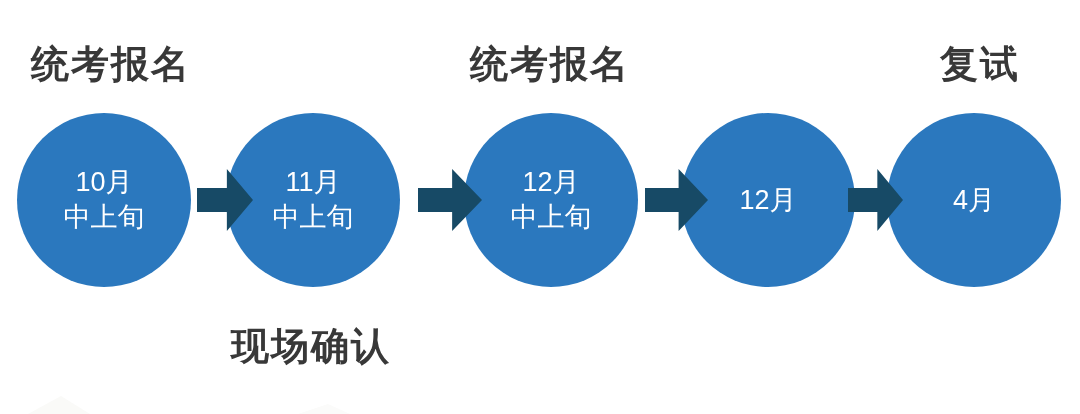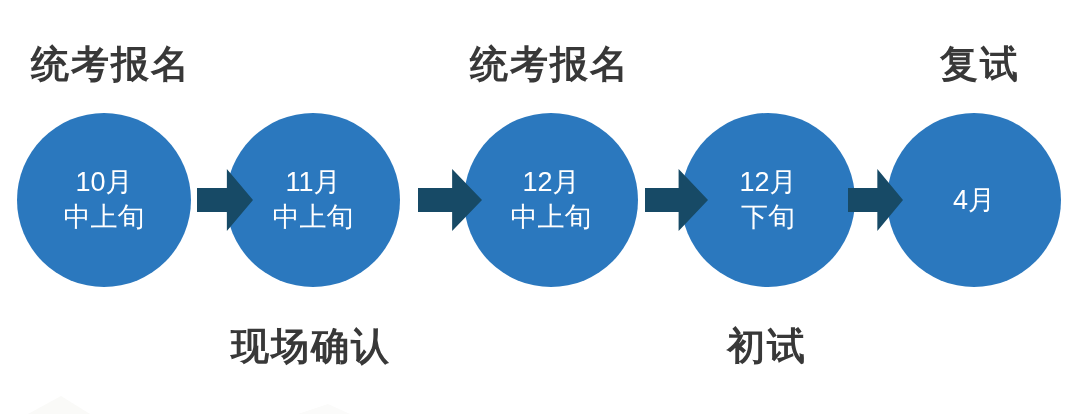--- a/index.html
+++ b/index.html
@@ -108,7 +108,6 @@
   </div>
   <div class="step-circle c4">
     <span>12月</span>
-    <span>下旬</span>
   </div>
   <div class="step-circle c5">
     <span>4月</span>

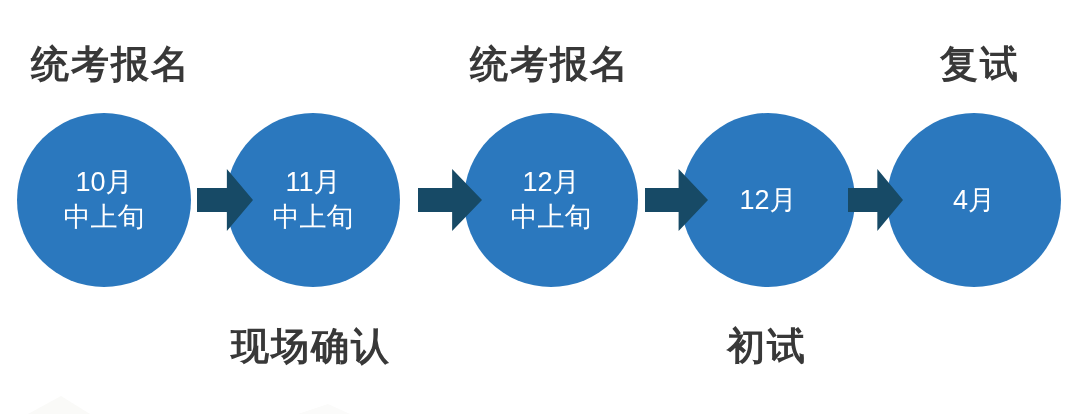--- a/index.html
+++ b/index.html
@@ -91,7 +91,6 @@
   <div class="phase-label top p1">统考报名</div>
   <div class="phase-label bottom p2">现场确认</div>
   <div class="phase-label top p3">统考报名</div>
-  <div class="phase-label bottom p4">初试</div>
   <div class="phase-label top p5">复试</div>
 
   <div class="step-circle c1">

